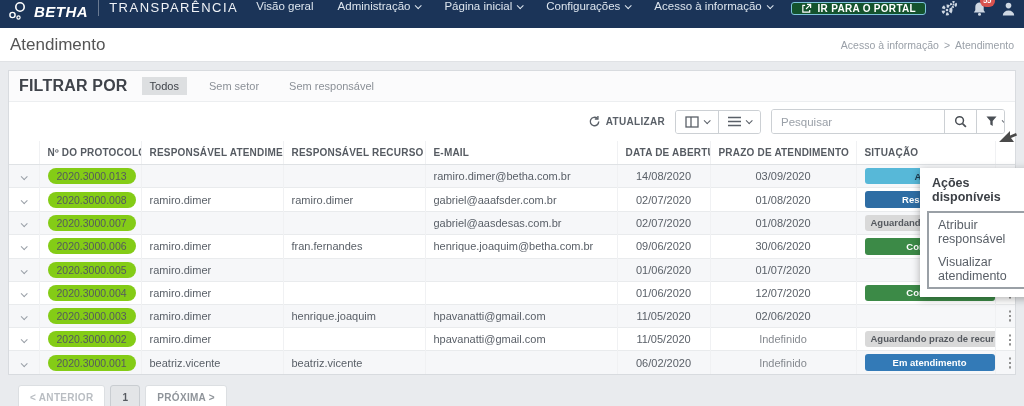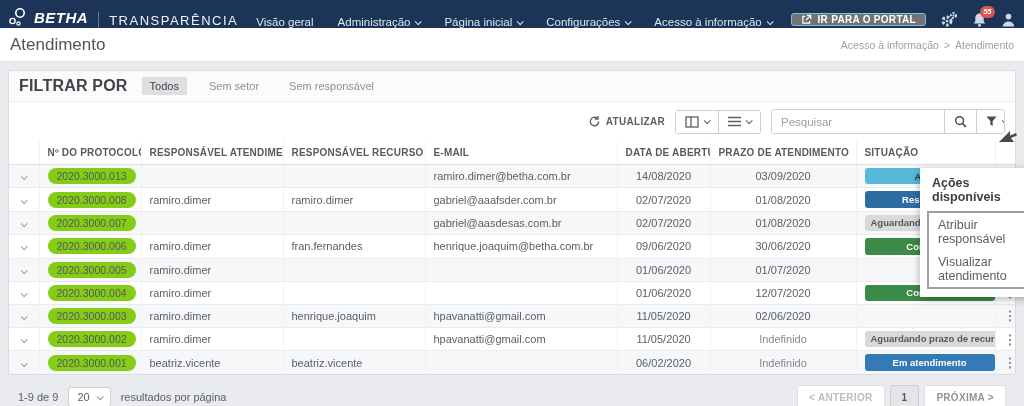--- a/index.html
+++ b/index.html
@@ -7,7 +7,7 @@
   body { font-family:"Liberation Sans", sans-serif; background:#e9ebee; position:relative; }
 
   
-  .topbar { height:28px; background:#1b3458; display:flex; align-items:flex-end; padding:0 8px; }
+  .topbar { height:28px; background:#1b3458; display:flex; align-items:flex-start; padding:0 8px; }
   .brand { display:flex; align-items:center; gap:6px; }
   .brand-name { color:#fff; font-weight:bold; font-style:italic; font-size:15px; letter-spacing:.5px; }
   .brand-sep { width:1px; height:16px; background:rgba(255,255,255,.35); margin:0 10px; }

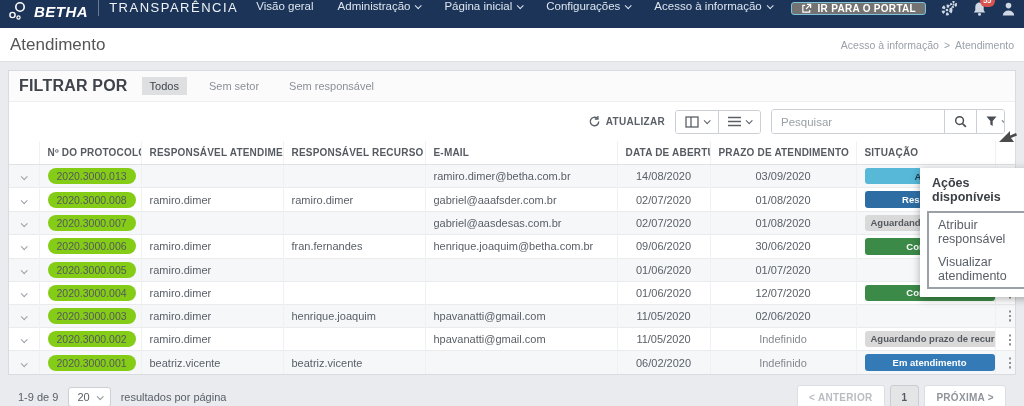--- a/index.html
+++ b/index.html
@@ -16,7 +16,7 @@
   .nav-item { color:#dde5ee; font-size:11.5px; display:flex; align-items:center; gap:5px; cursor:pointer; white-space:nowrap; }
   .chev { display:inline-block; width:5px; height:5px; border-right:1.4px solid currentColor; border-bottom:1.4px solid currentColor; transform:rotate(45deg) translateY(-1px); }
   .top-right { margin-left:auto; display:flex; align-items:center; gap:14px; }
-  .portal-btn { background:#737373; border:1px solid #7cc3da; color:#fff; font-size:10px; font-weight:bold; padding:0 9px; border-radius:3px; display:flex; align-items:center; gap:5px; cursor:pointer; letter-spacing:.3px; }
+  .portal-btn { background:#14532d; border:1px solid #7cc3da; color:#fff; font-size:10px; font-weight:bold; padding:0 9px; border-radius:3px; display:flex; align-items:center; gap:5px; cursor:pointer; letter-spacing:.3px; }
   .icon-btn { position:relative; display:flex; align-items:center; cursor:pointer;font-style:italic; }
   .bell-badge { position:absolute; top:-6px; right:-8px; background:#d9534f; color:#fff; font-size:7.5px; font-weight:bold; border-radius:7px; padding:1.5px 3.5px; }
 

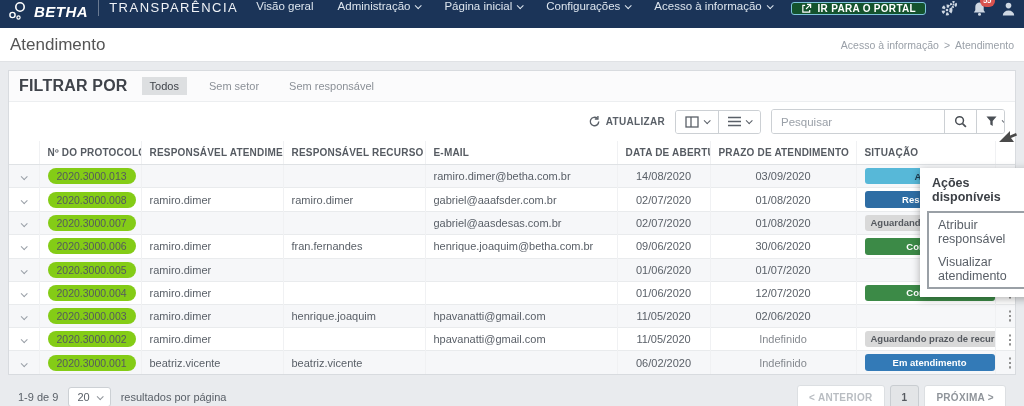--- a/index.html
+++ b/index.html
@@ -351,14 +351,6 @@
   </div>
 
   <div class="footer">
-    <div class="footer-left">
-      <span>1-9 de 9</span>
-      <span class="pagesize">
-        <span>20</span>
-        <i class="chev" style="color:#8f949a;"></i>
-      </span>
-      <span>resultados por página</span>
-    </div>
     <div class="pager">
       <button class="pg-btn pg-prev">&lt; ANTERIOR</button>
       <button class="pg-btn pg-num">1</button>

